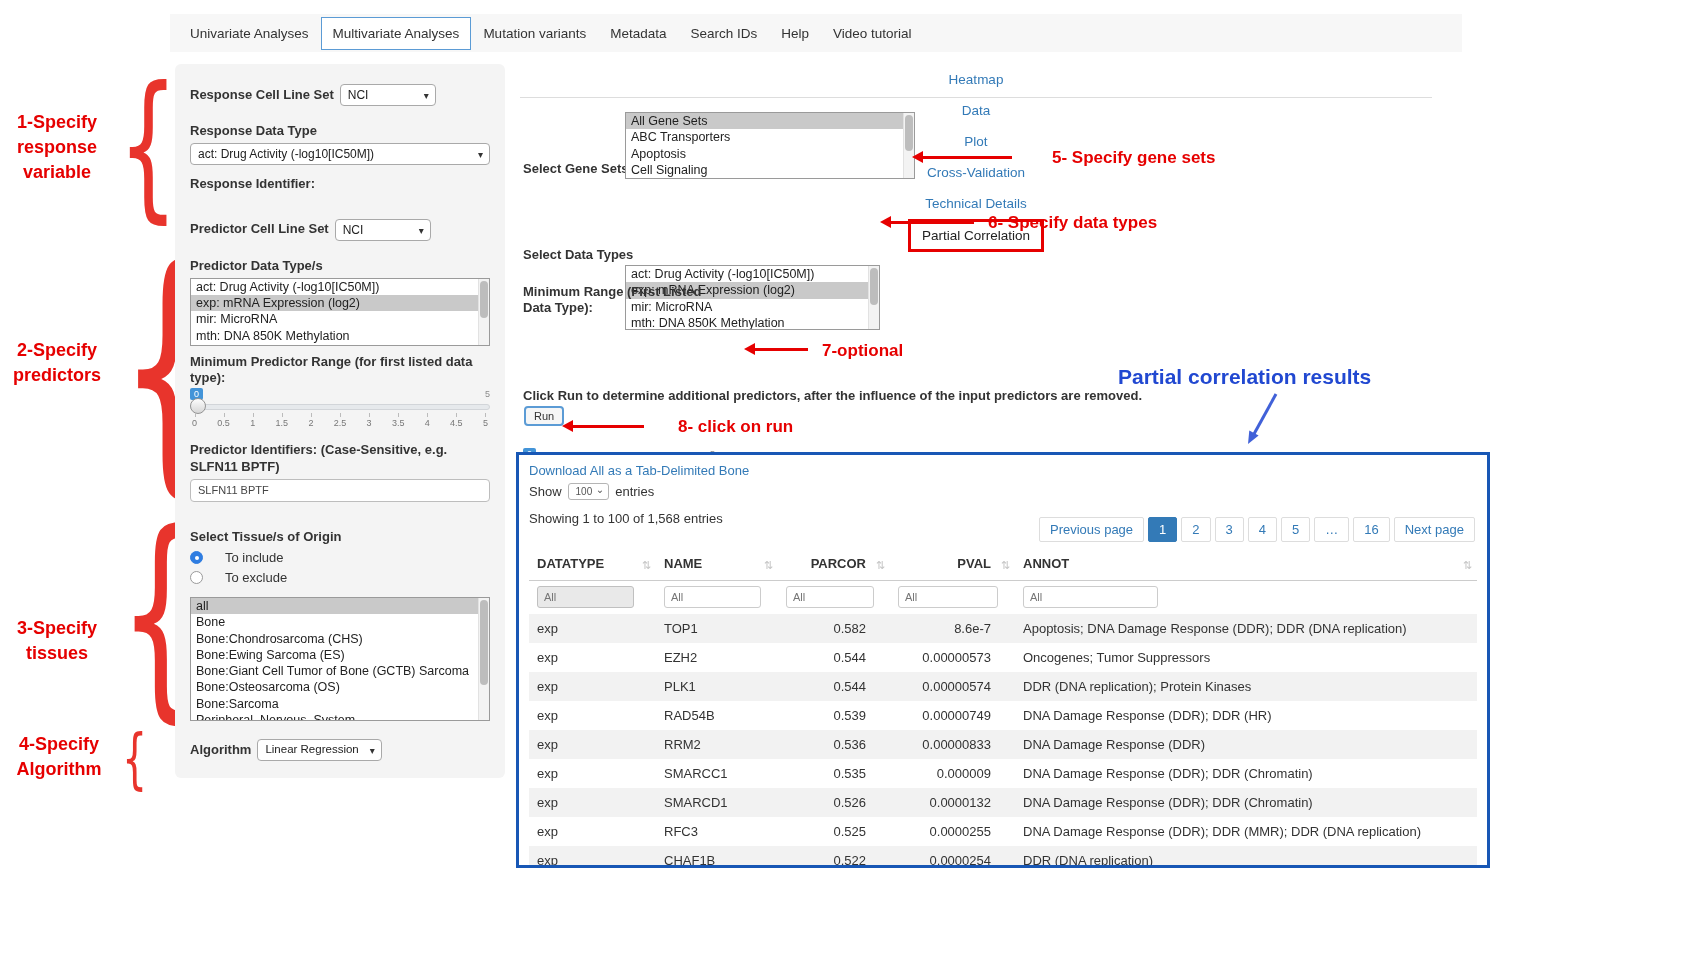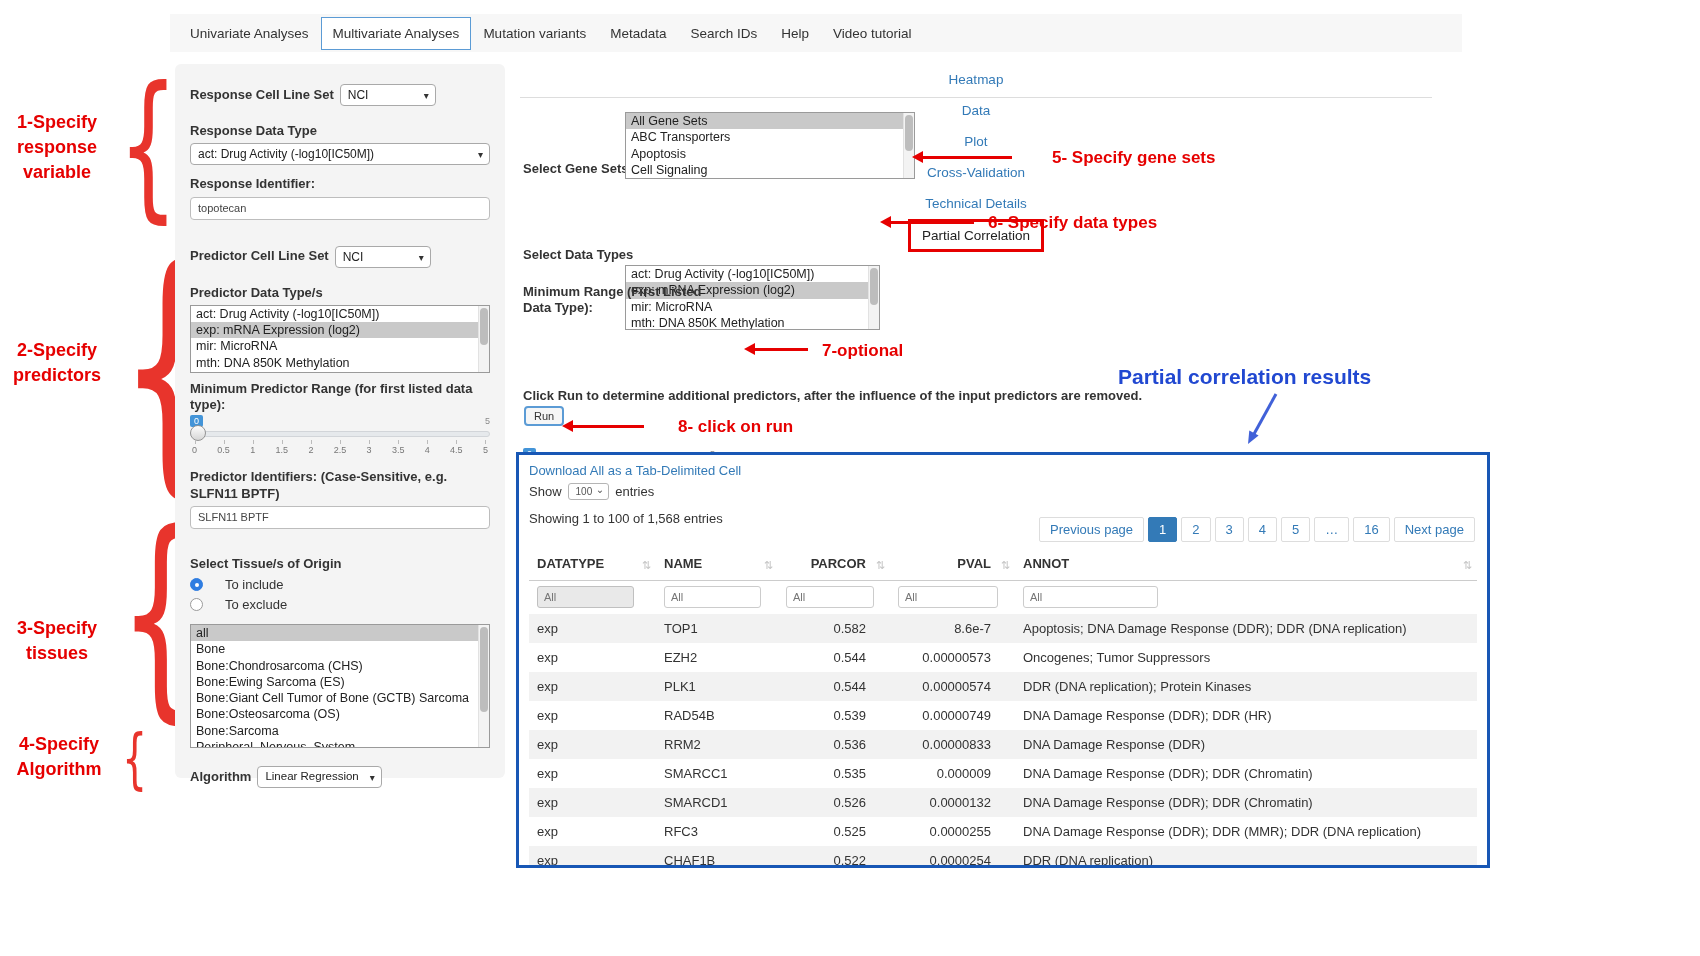--- a/index.html
+++ b/index.html
@@ -150,7 +150,6 @@
   <div class="sel block" style="margin-top:4px;">act: Drug Activity (-log10[IC50M])</div>
 
   <div class="lbl" style="margin-top:11px;">Response Identifier:</div>
-  <input class="txtinput" style="margin-top: 4px;" value="topotecan">
 
   <div class="inline-row" style="margin-top:26px;">
     <span class="lbl">Predictor Cell Line Set</span>

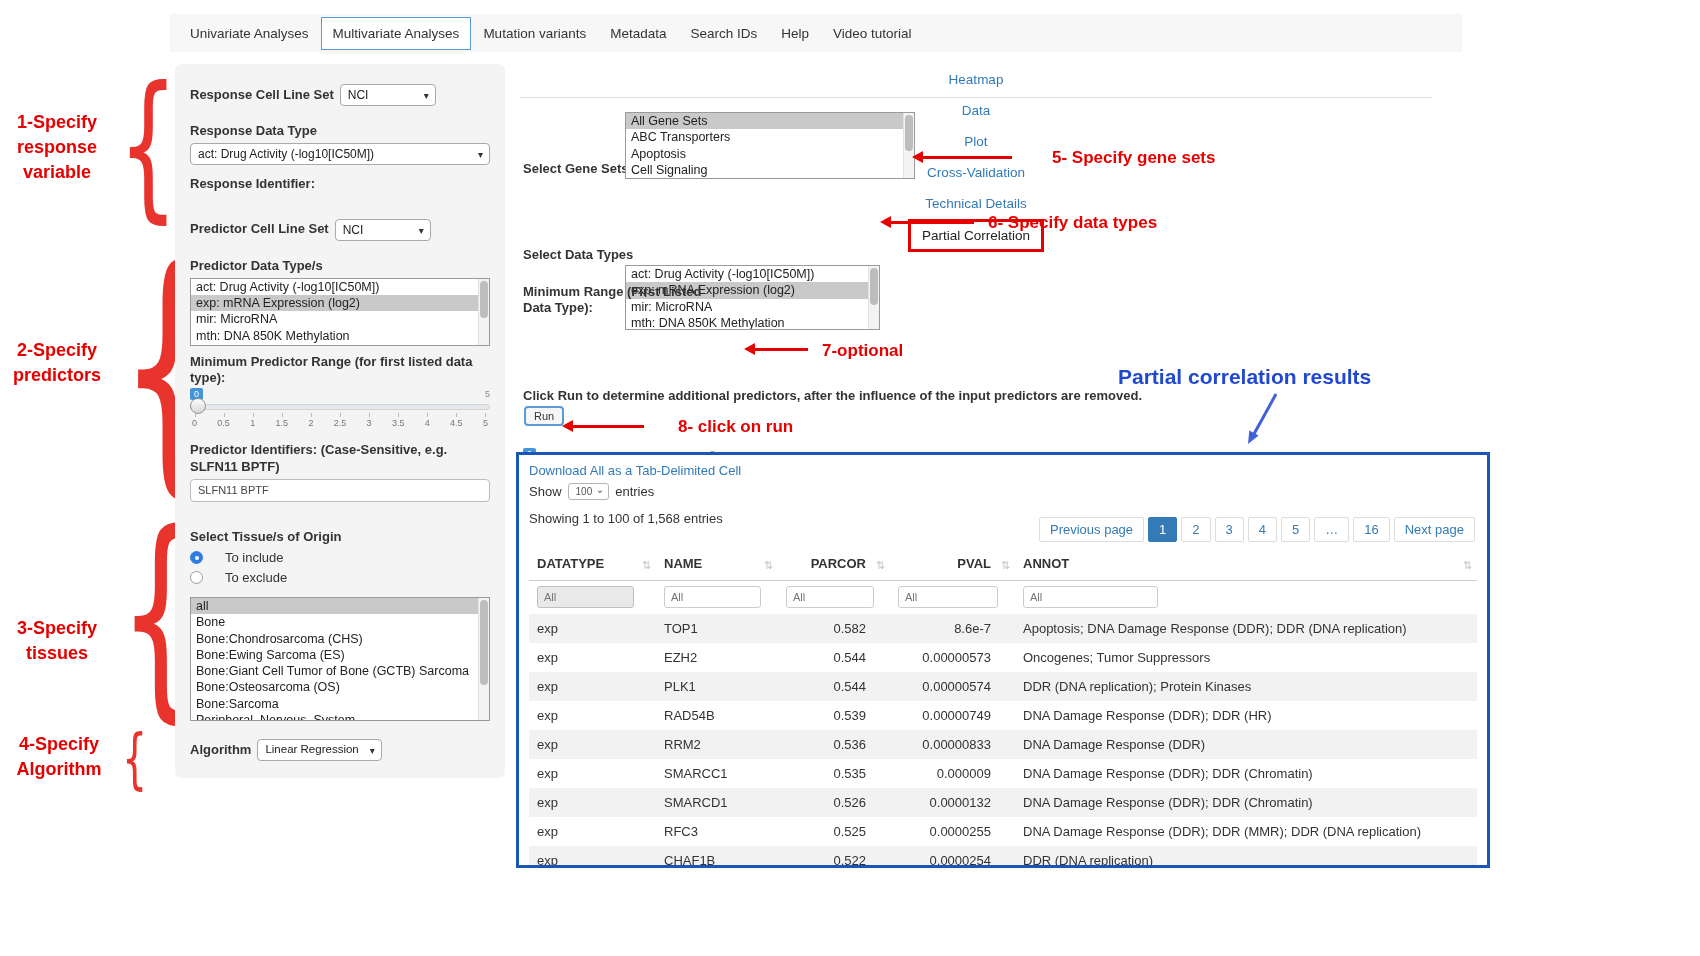--- a/index.html
+++ b/index.html
@@ -291,7 +291,7 @@
 </svg>
 
 <div class="results-box">
-  <div class="link">Download All as a Tab-Delimited Cell</div>
+  <div class="link">Download All as a Tab-Delimited Bone</div>
 
   <div class="show-row">
     <span>Show</span>

